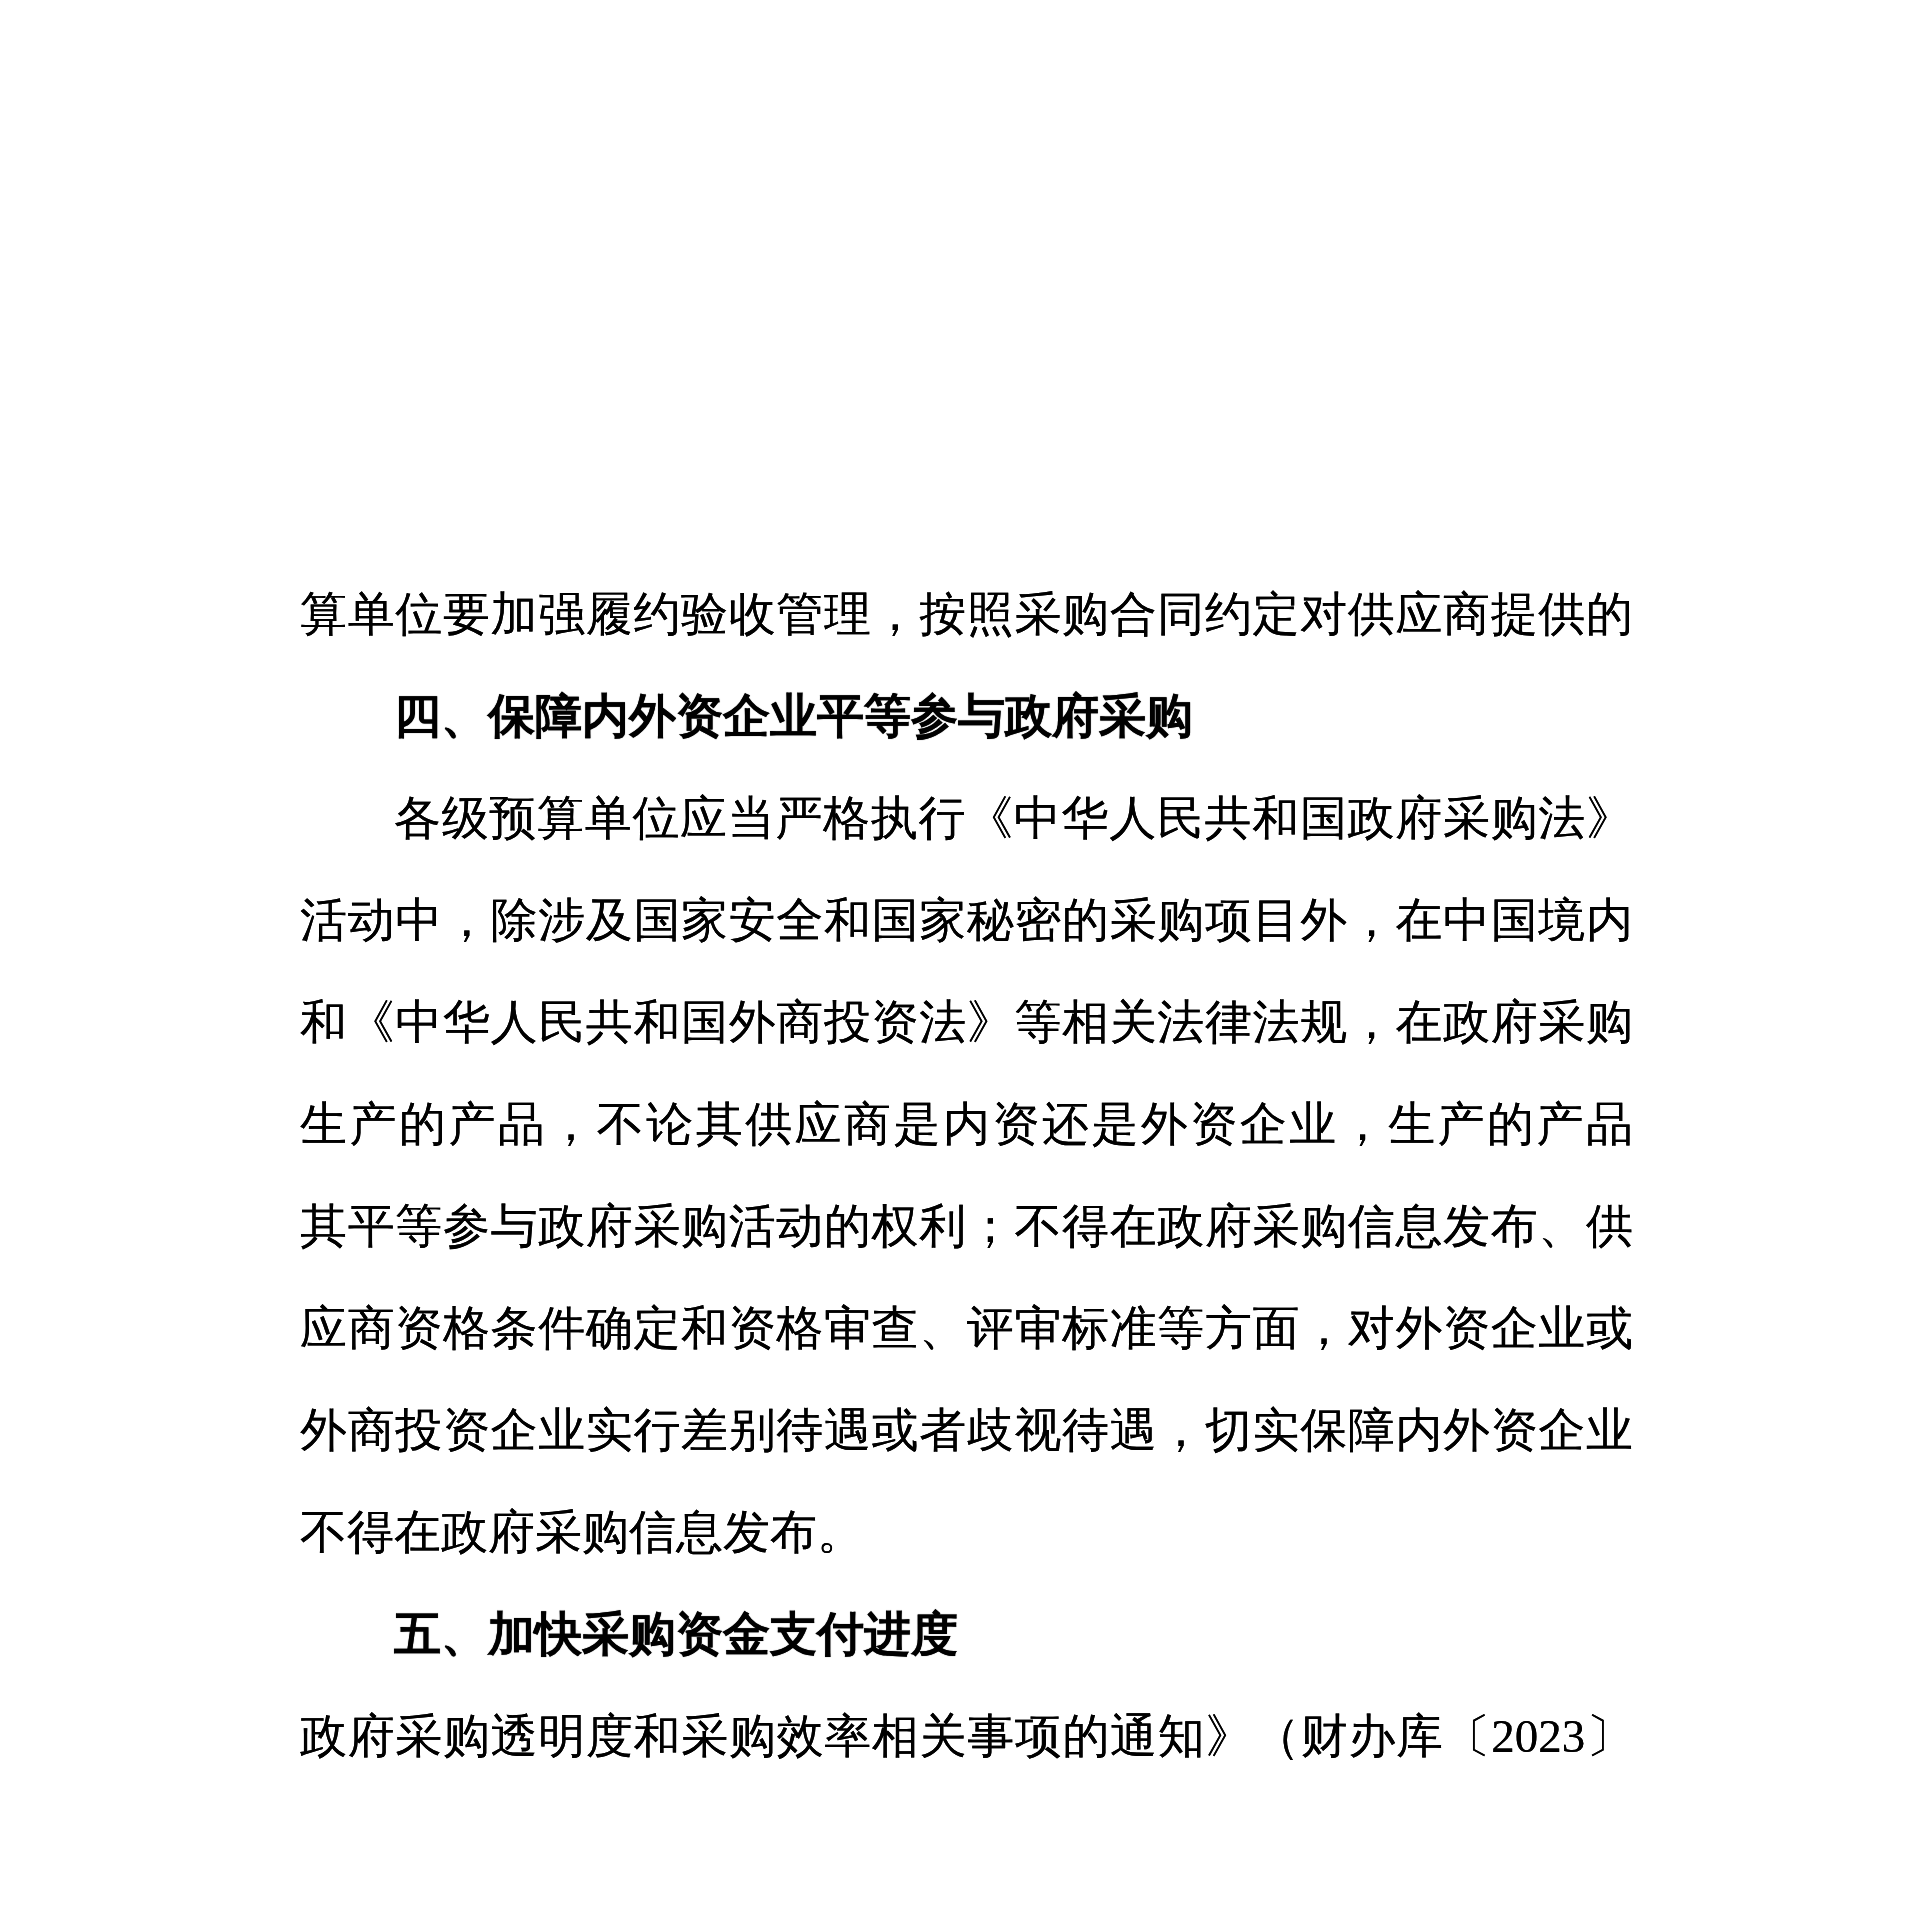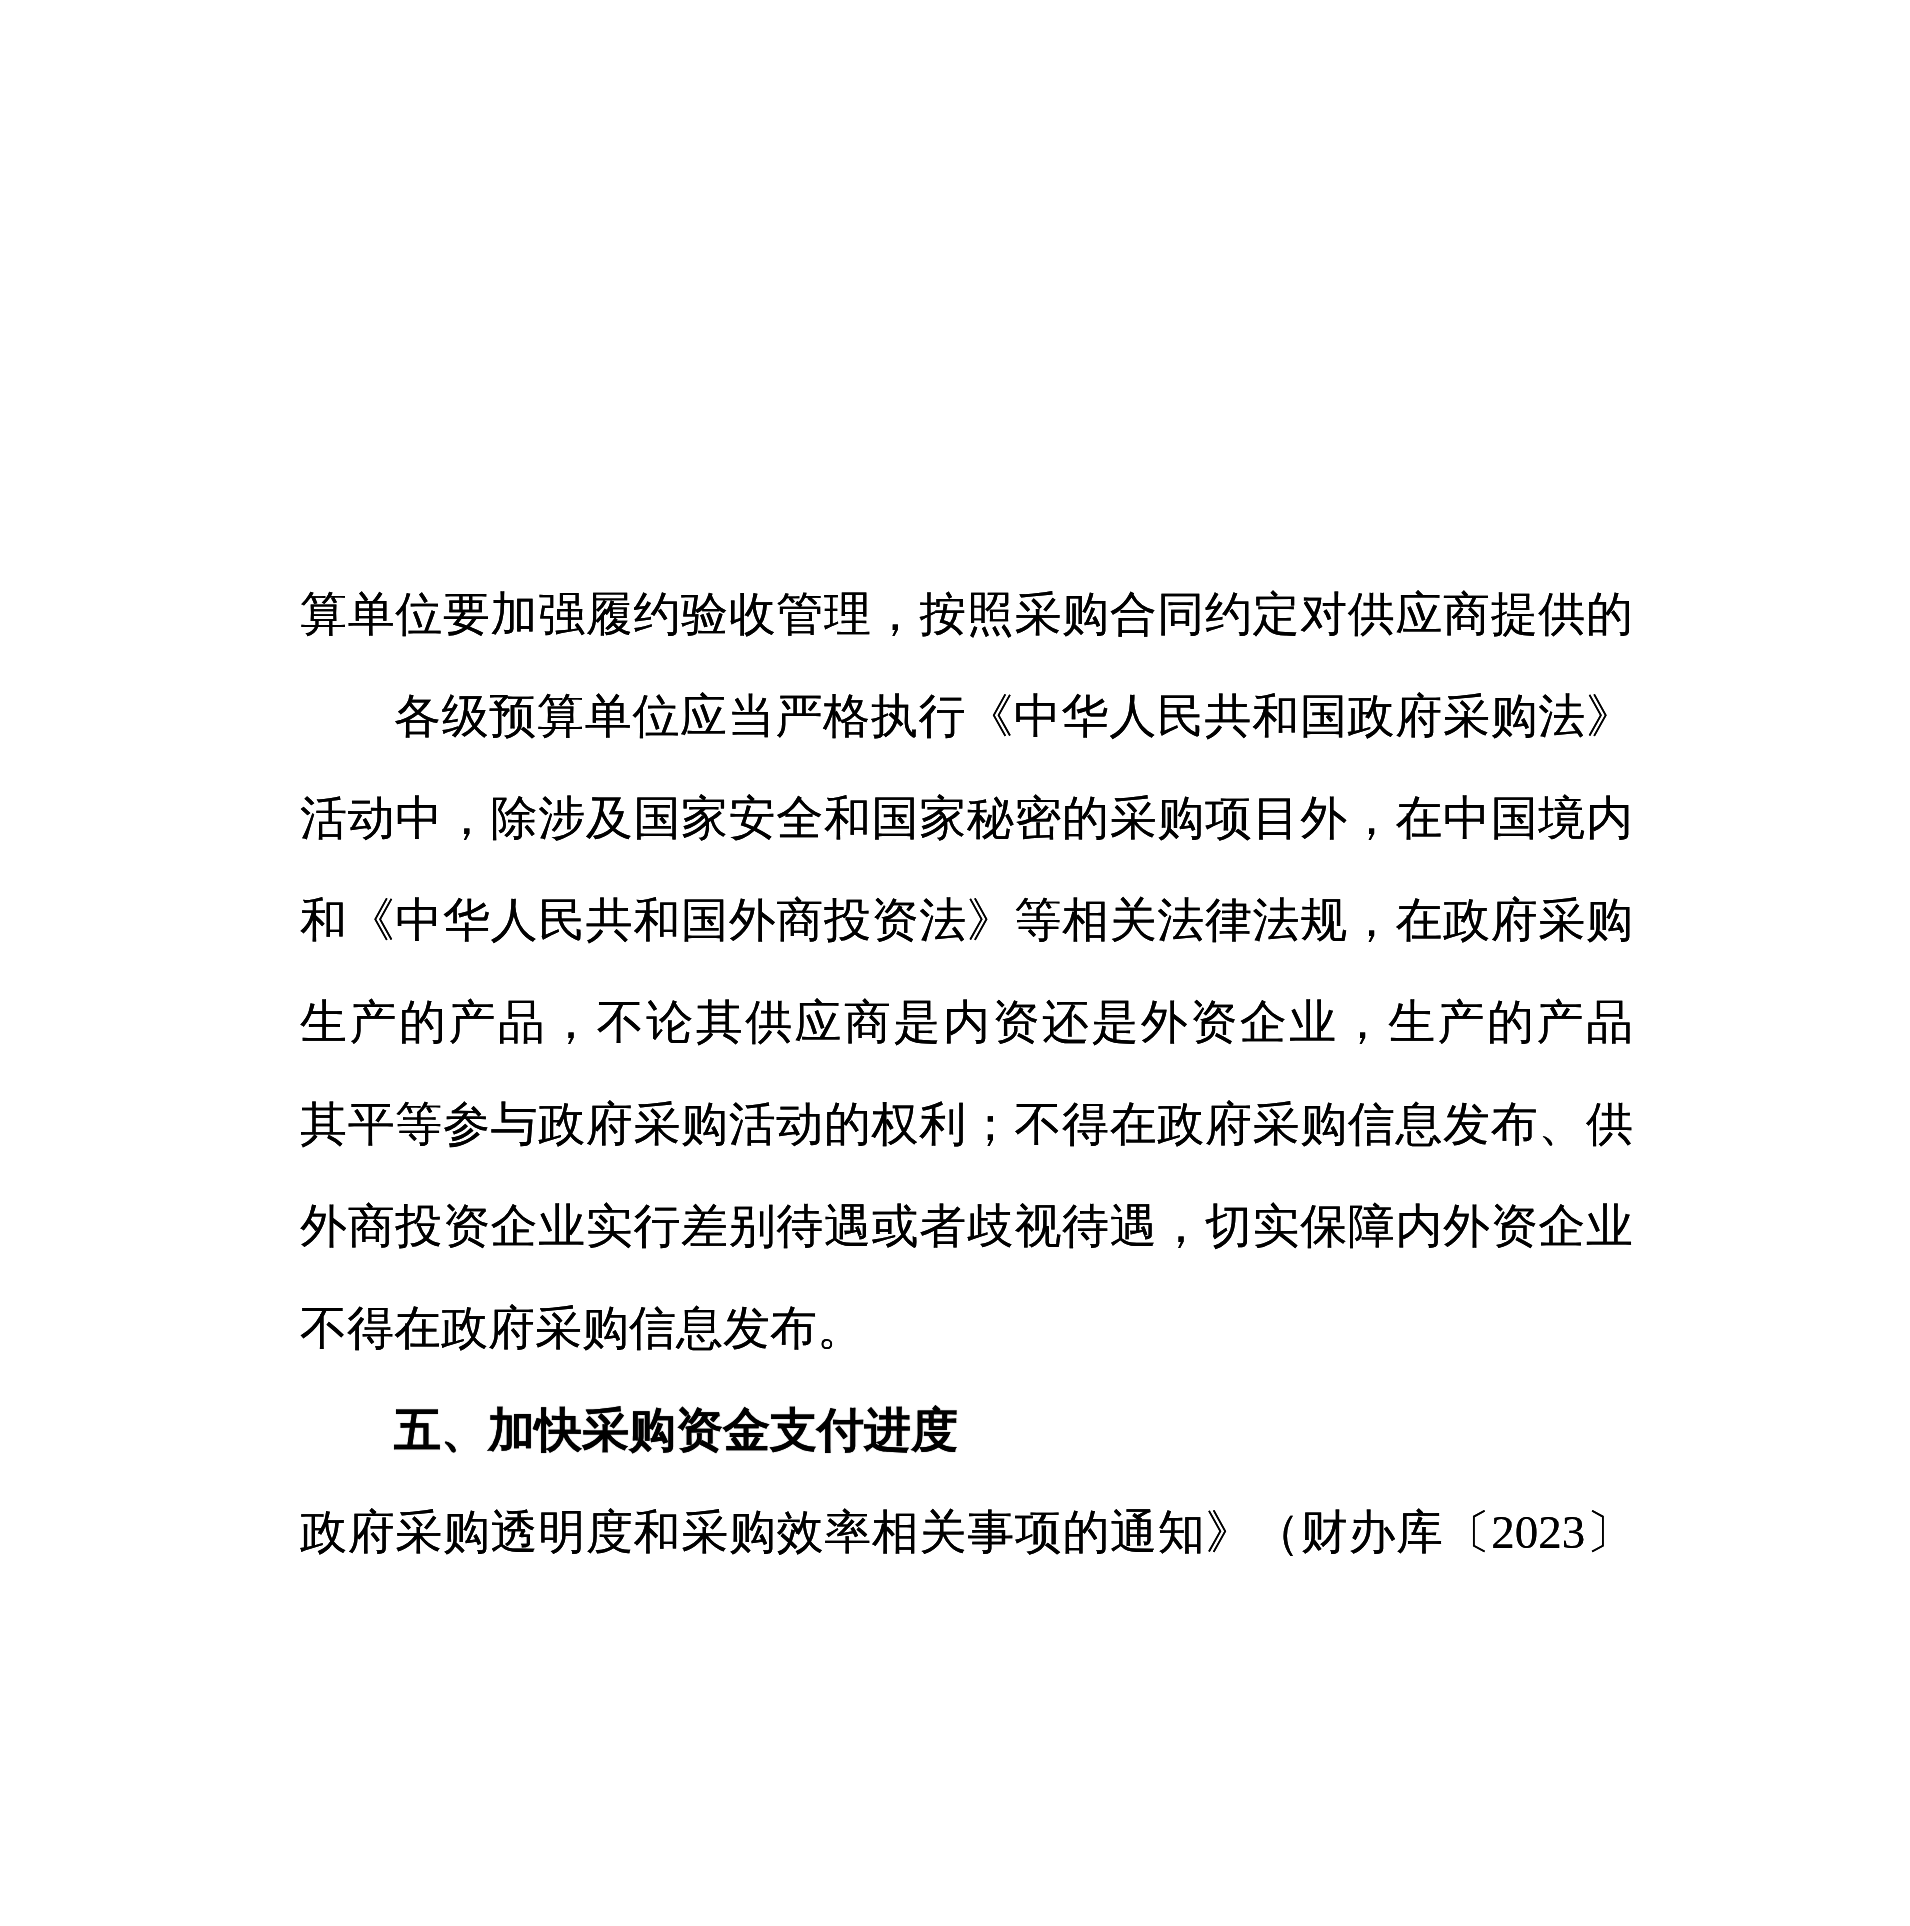--- a/index.html
+++ b/index.html
@@ -49,6 +49,7 @@
 <div class="page" style="background: rgb(255, 255, 255); color: rgb(0, 0, 0);">
   <div id="body-lines" class="body-text">
       <div class="line justify">算单位要加强履约验收管理，按照采购合同约定对供应商提供的</div>
+      <div class="line heading indent">四、保障内外资企业平等参与政府采购</div>
       <div class="line indent justify">各级预算单位应当严格执行《中华人民共和国政府采购法》</div>
       <div class="line justify">活动中，除涉及国家安全和国家秘密的采购项目外，在中国境内</div>
       <div class="line justify">和《中华人民共和国外商投资法》等相关法律法规，在政府采购</div>

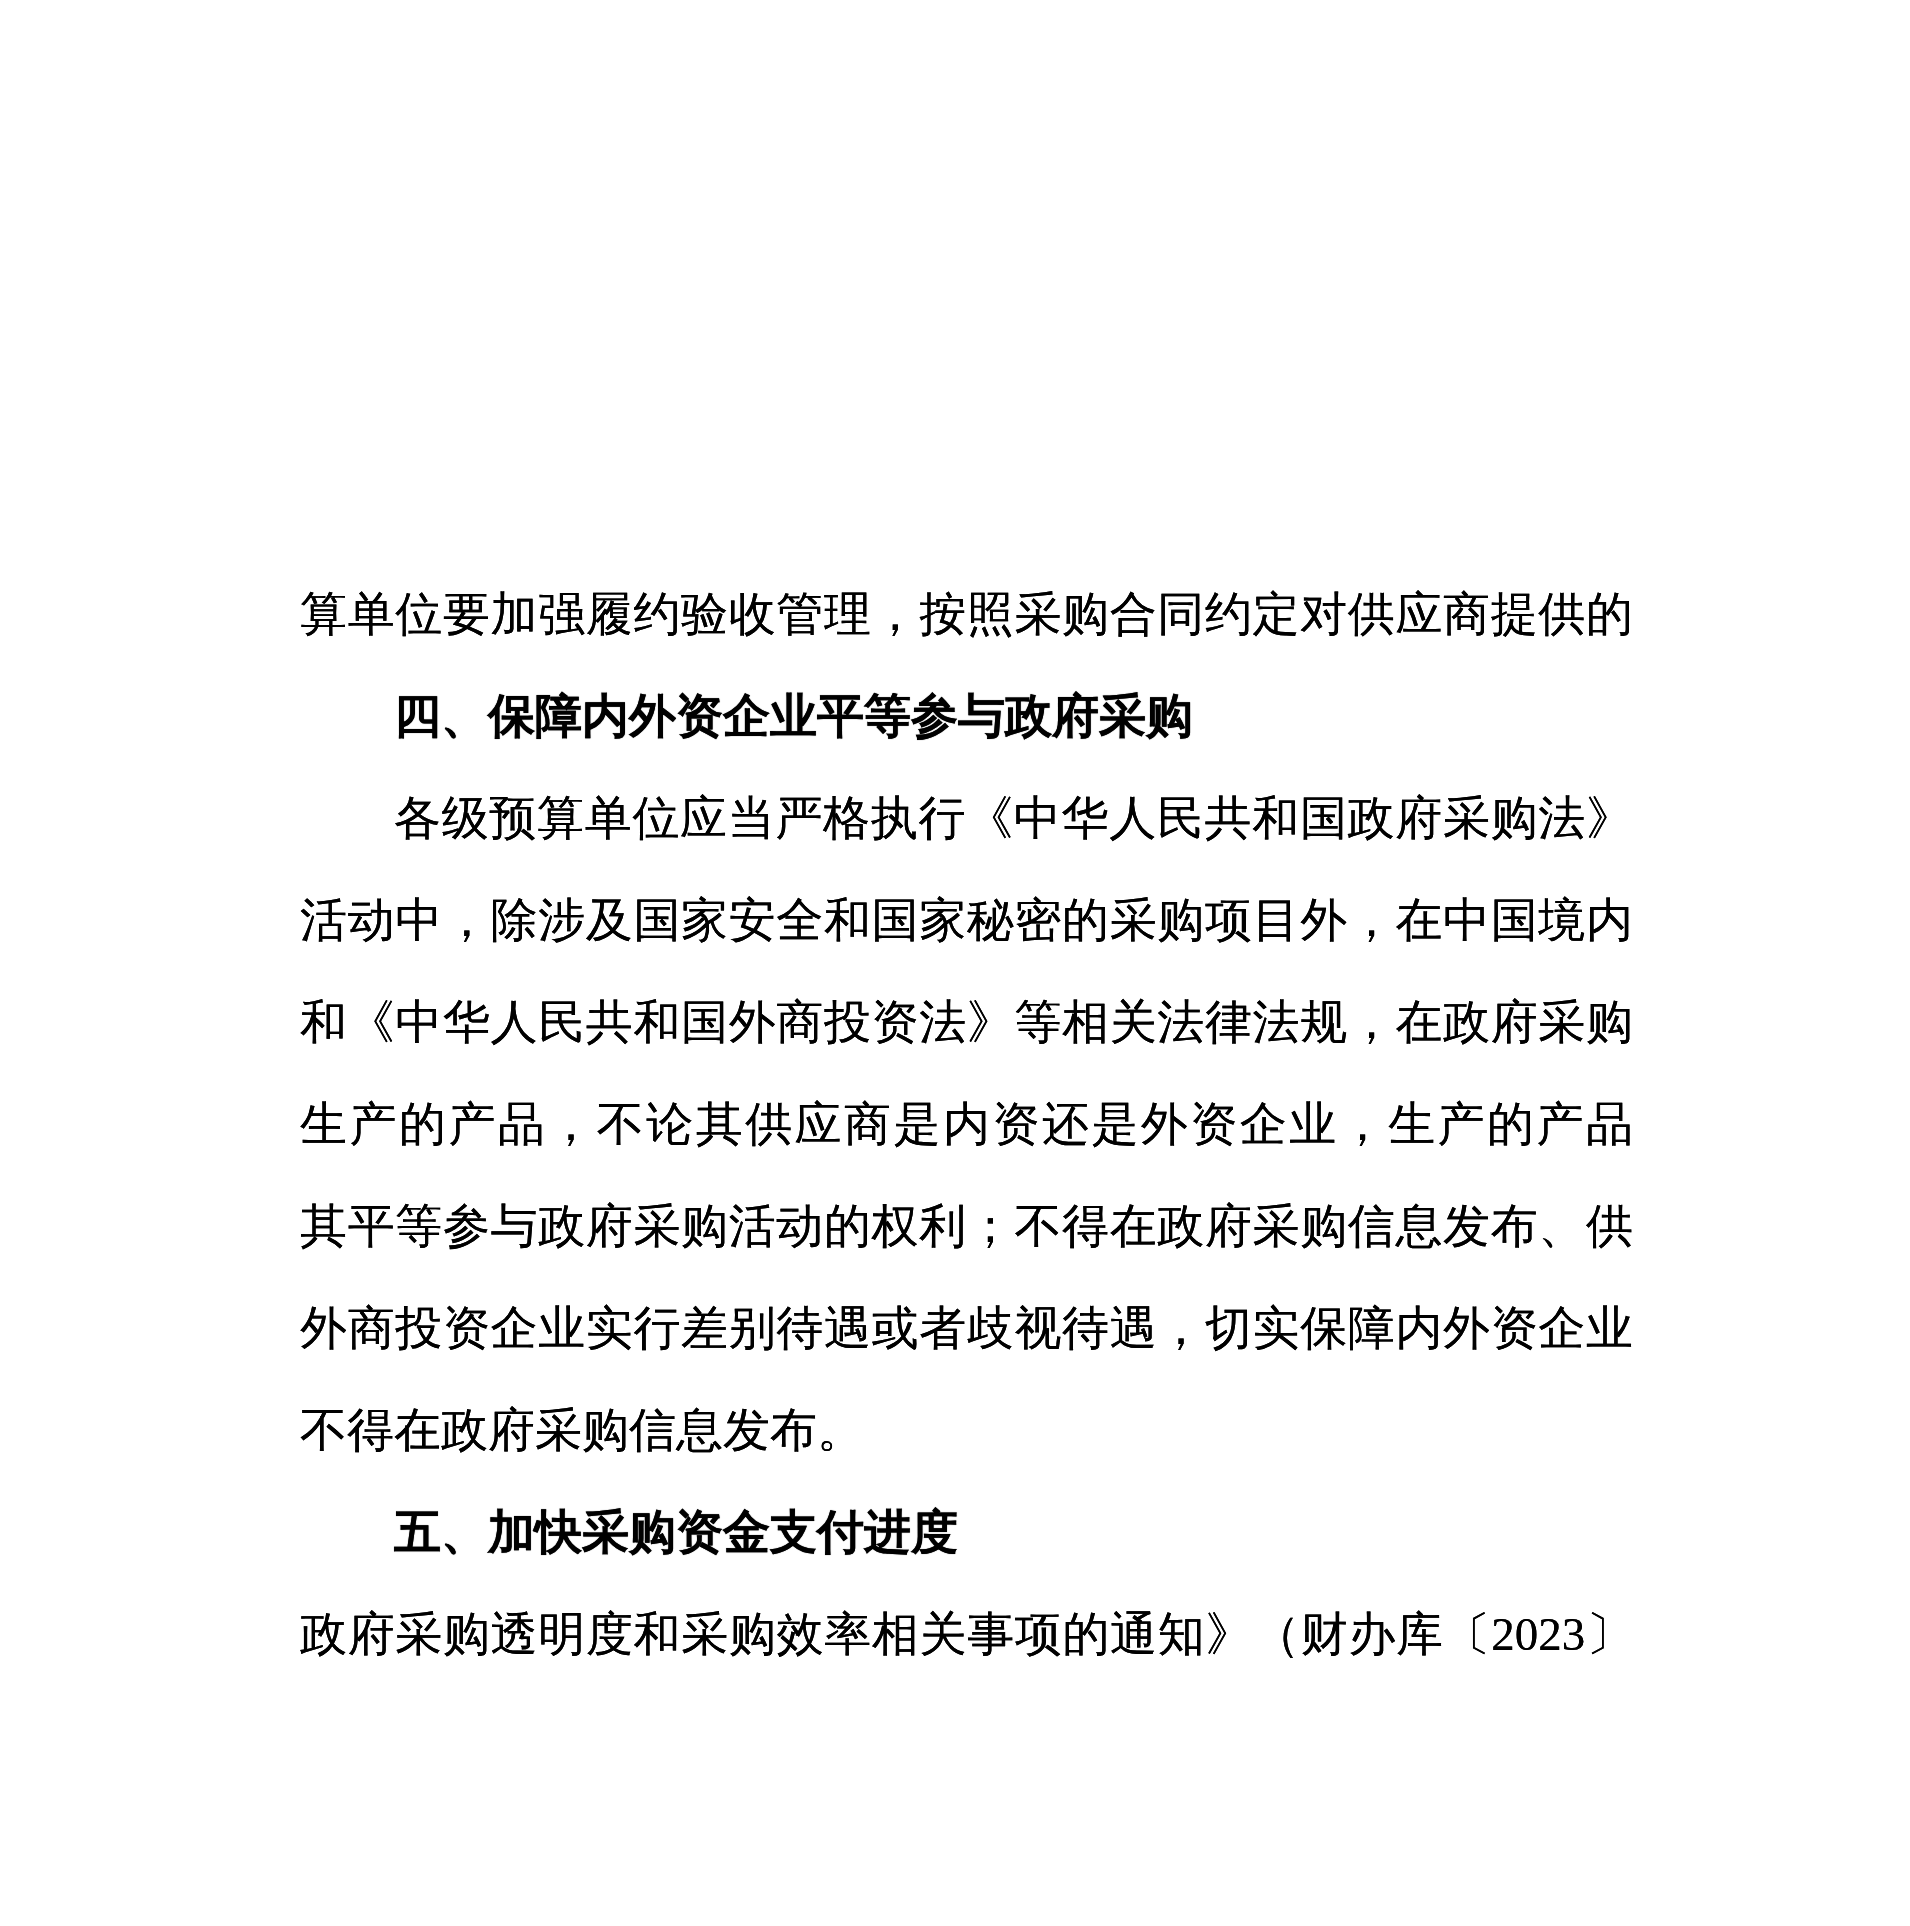--- a/index.html
+++ b/index.html
@@ -55,6 +55,7 @@
       <div class="line justify">和《中华人民共和国外商投资法》等相关法律法规，在政府采购</div>
       <div class="line justify">生产的产品，不论其供应商是内资还是外资企业，生产的产品</div>
       <div class="line justify">其平等参与政府采购活动的权利；不得在政府采购信息发布、供</div>
+      <div class="line justify">应商资格条件确定和资格审查、评审标准等方面，对外资企业或</div>
       <div class="line justify">外商投资企业实行差别待遇或者歧视待遇，切实保障内外资企业</div>
       <div class="line">不得在政府采购信息发布。</div>
       <div class="line heading indent">五、加快采购资金支付进度</div>

